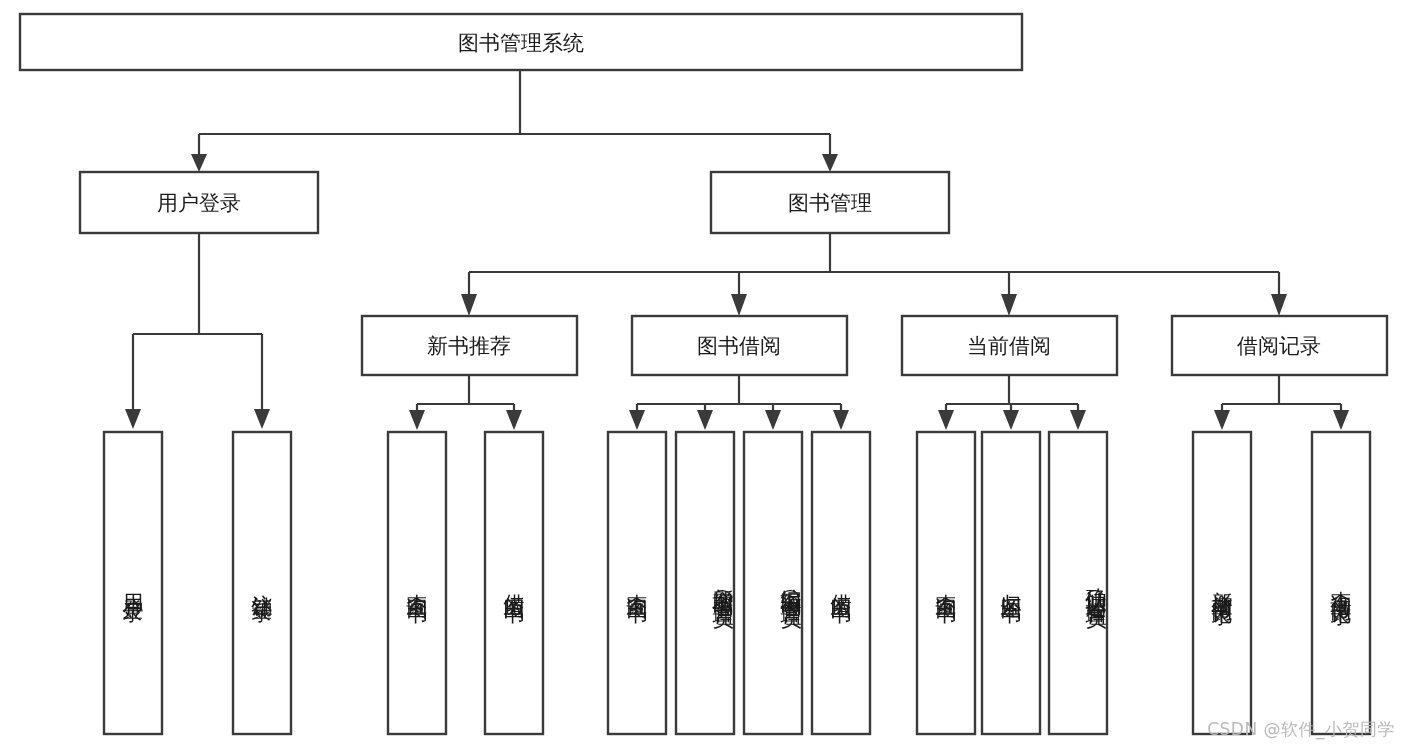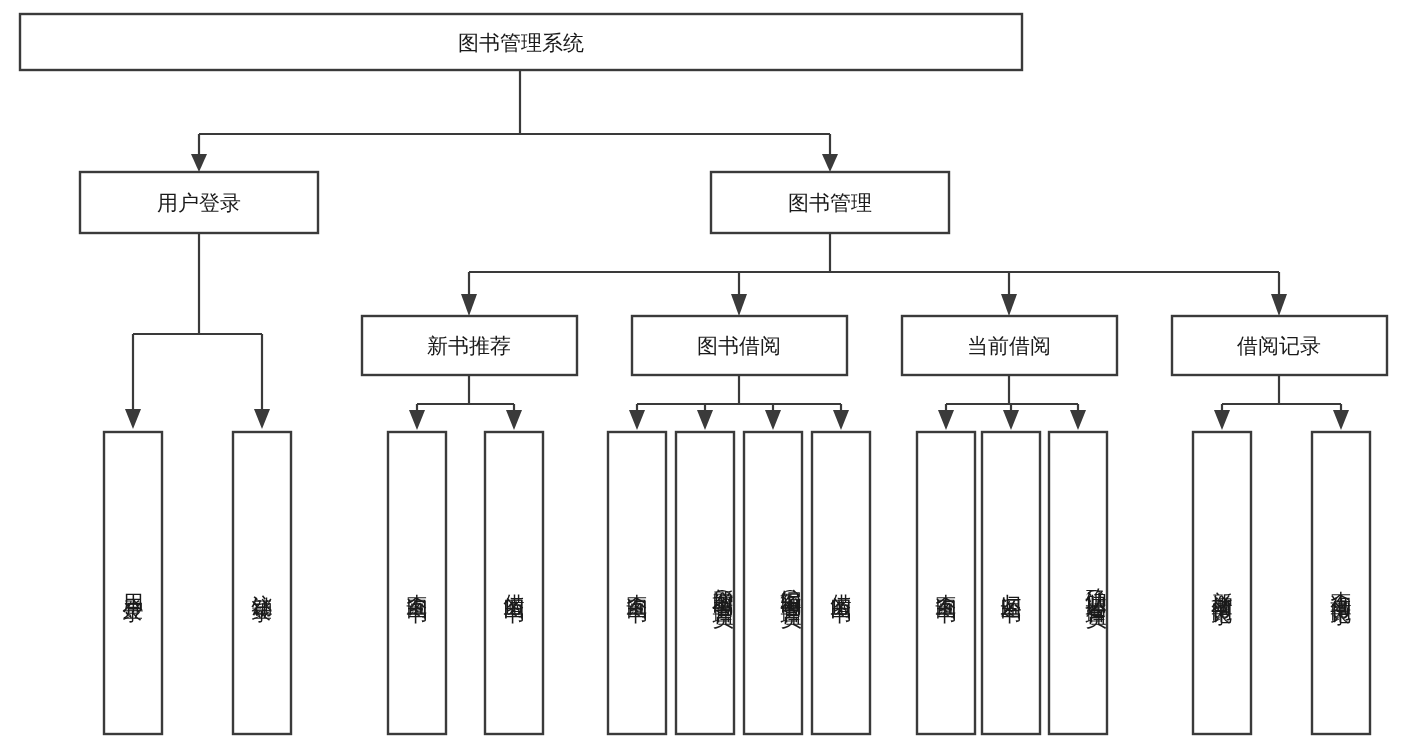--- a/index.html
+++ b/index.html
@@ -210,6 +210,7 @@
   <div class="node-label-v" style="left:1193px; top:432px; width:58px; height:302px;">新增借阅记录</div>
   <div class="node-label-v" style="left:1312px; top:432px; width:58px; height:302px;">查询借阅记录</div>
 
+  <div class="watermark">CSDN @软件_小贺同学</div>
 </div>
 
 </body></html>

